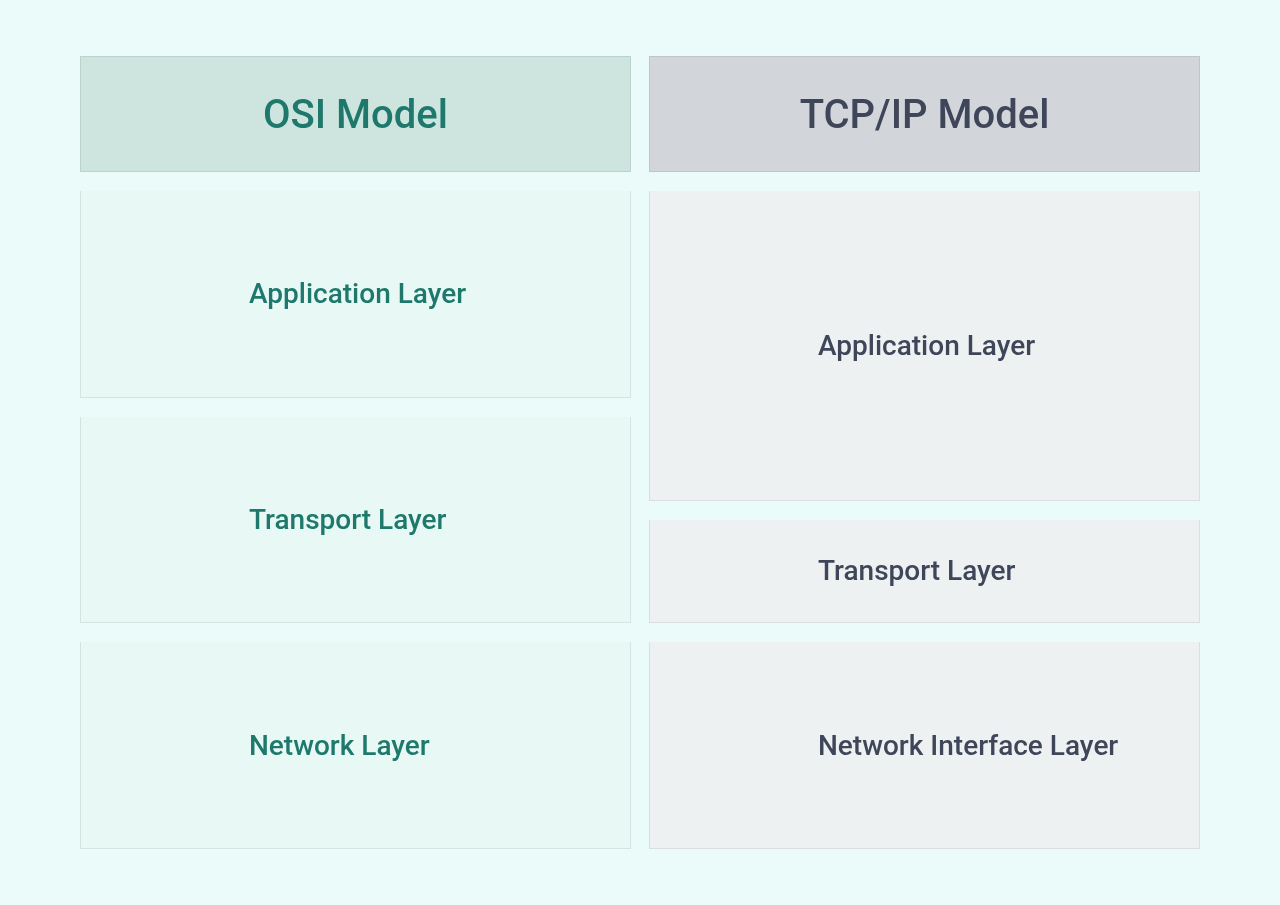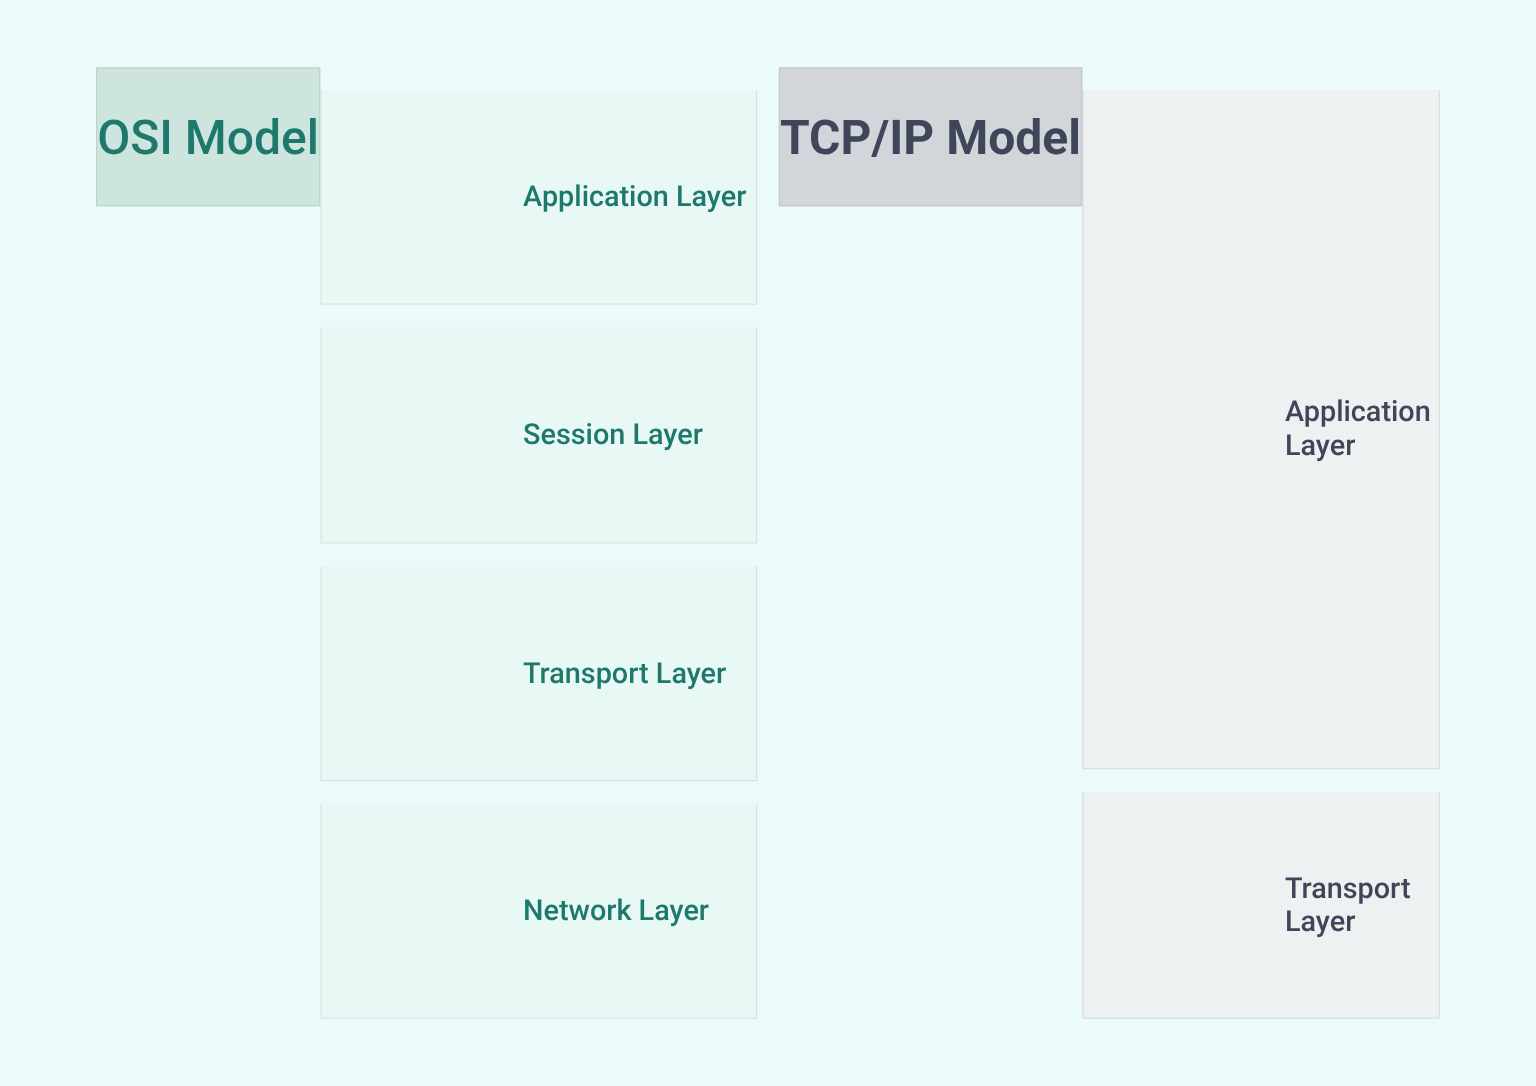--- a/index.html
+++ b/index.html
@@ -22,7 +22,7 @@
     .column {
       flex: 1;
       display: flex;
-      flex-direction: row;
+      flex-direction: column;
     }
     .header {
       height: 116px;

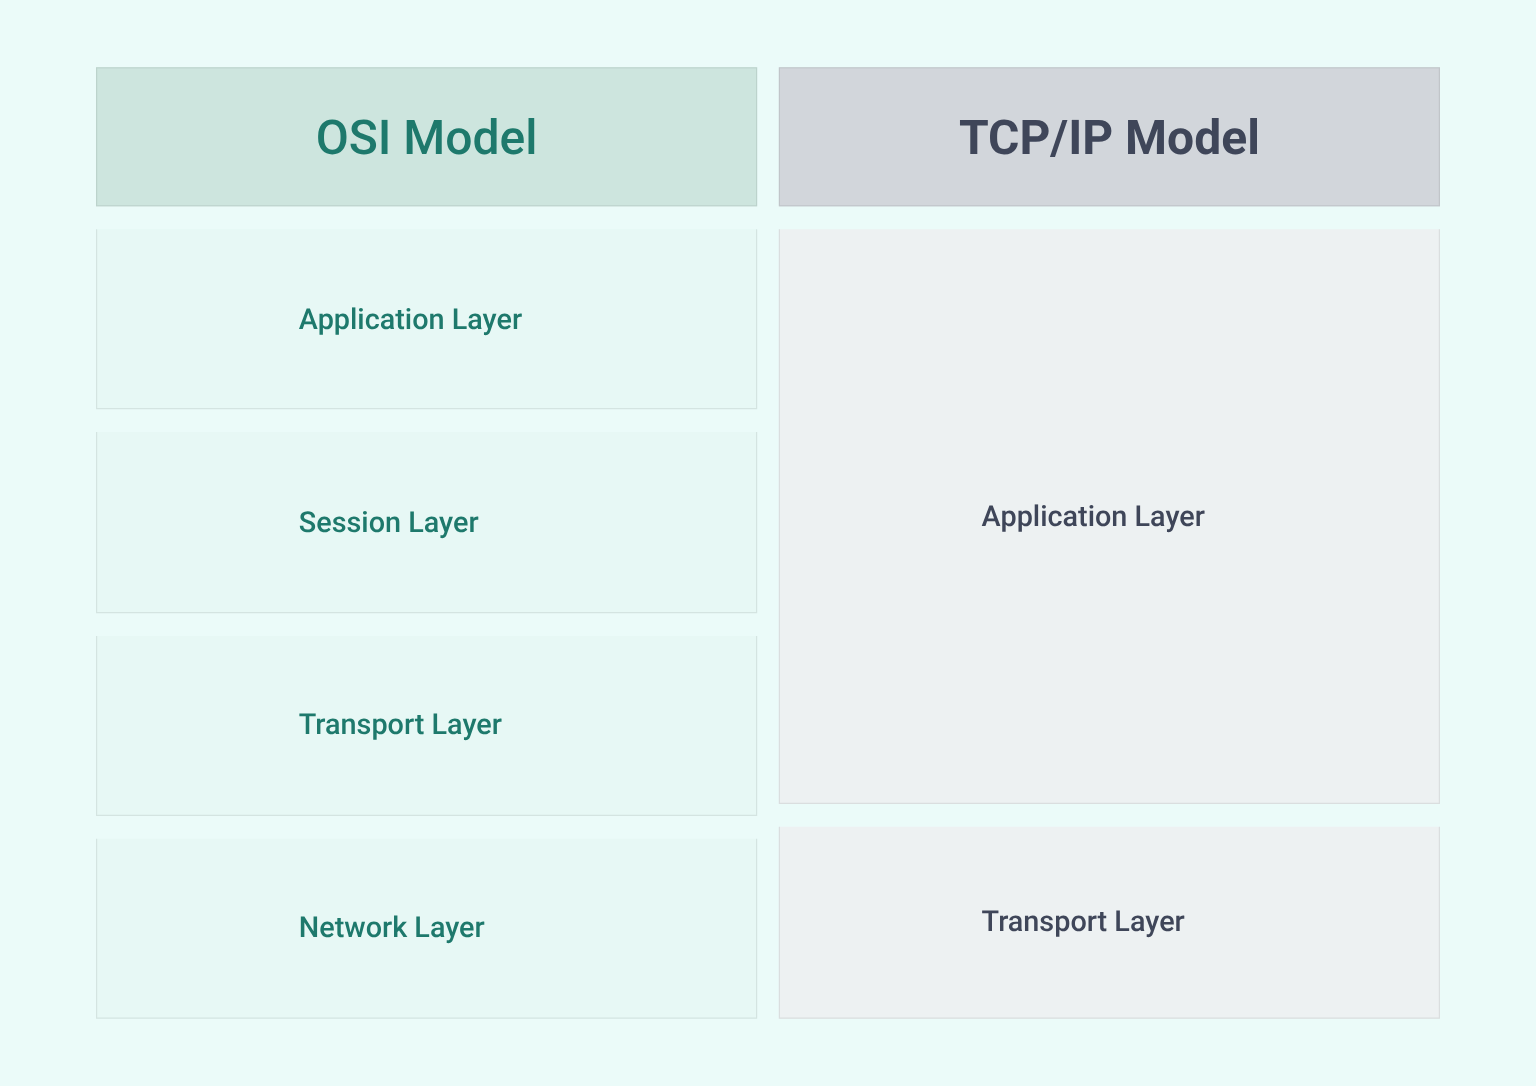--- a/index.html
+++ b/index.html
@@ -40,7 +40,6 @@
     .tcpip .header {
       background-color: #d2d6db;
       color: #3f4659;
-      font-weight: bold;
     }
     .layers {
       flex: 1;

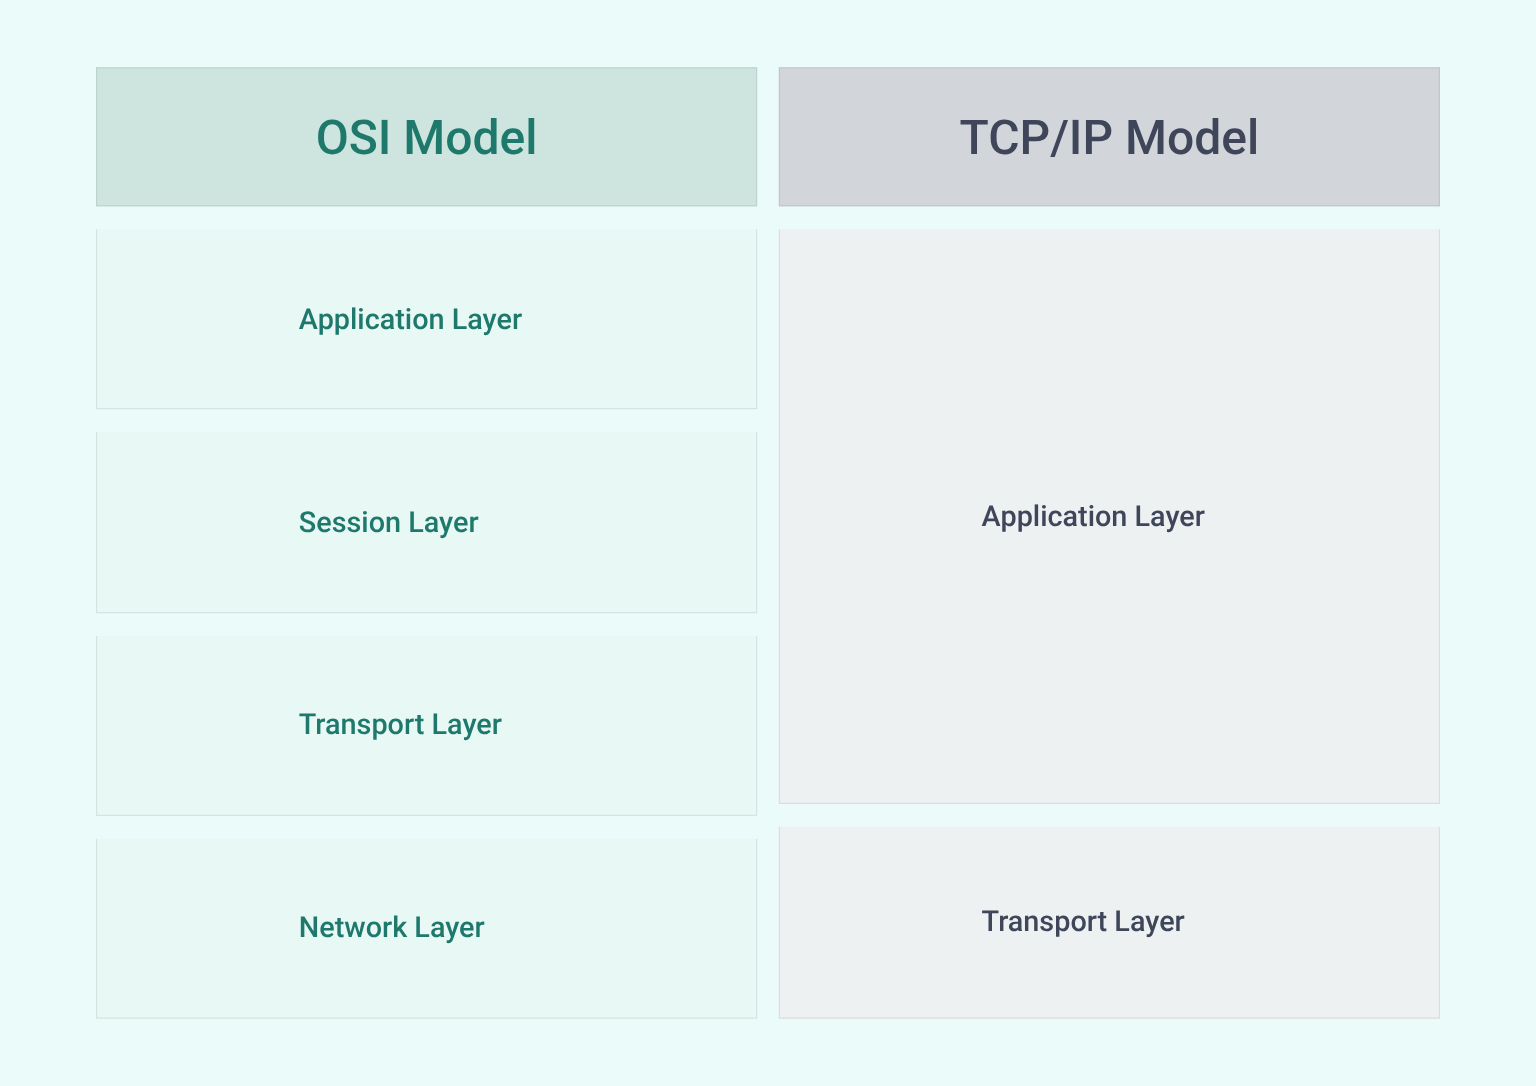--- a/index.html
+++ b/index.html
@@ -51,7 +51,7 @@
       display: flex;
       align-items: center;
       padding-left: 168px;
-      font-size: 24px;
+      font-size: 28px;
       font-weight: 500;
       border: 1px solid rgba(0,0,0,0.08);
       border-top: none;

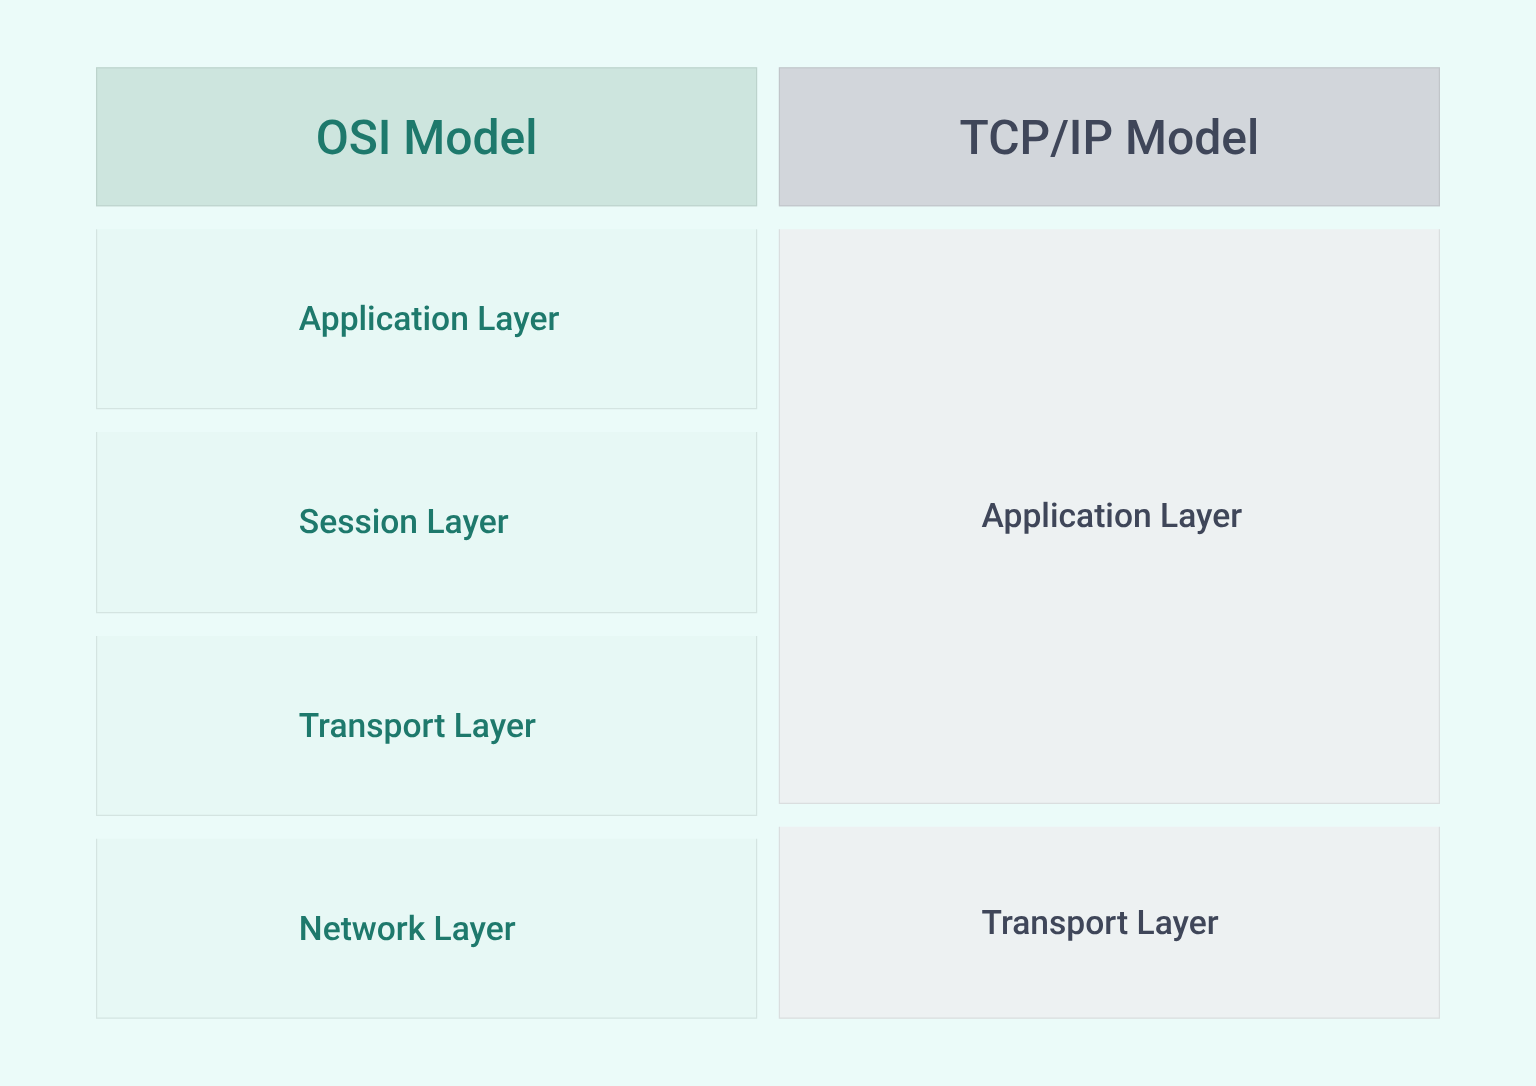--- a/index.html
+++ b/index.html
@@ -85,9 +85,6 @@
         <span>Application Layer</span>
       </div>
       <div class="layer">
-        <span>Session Layer</span>
-      </div>
-      <div class="layer">
         <span>Transport Layer</span>
       </div>
       <div class="layer">

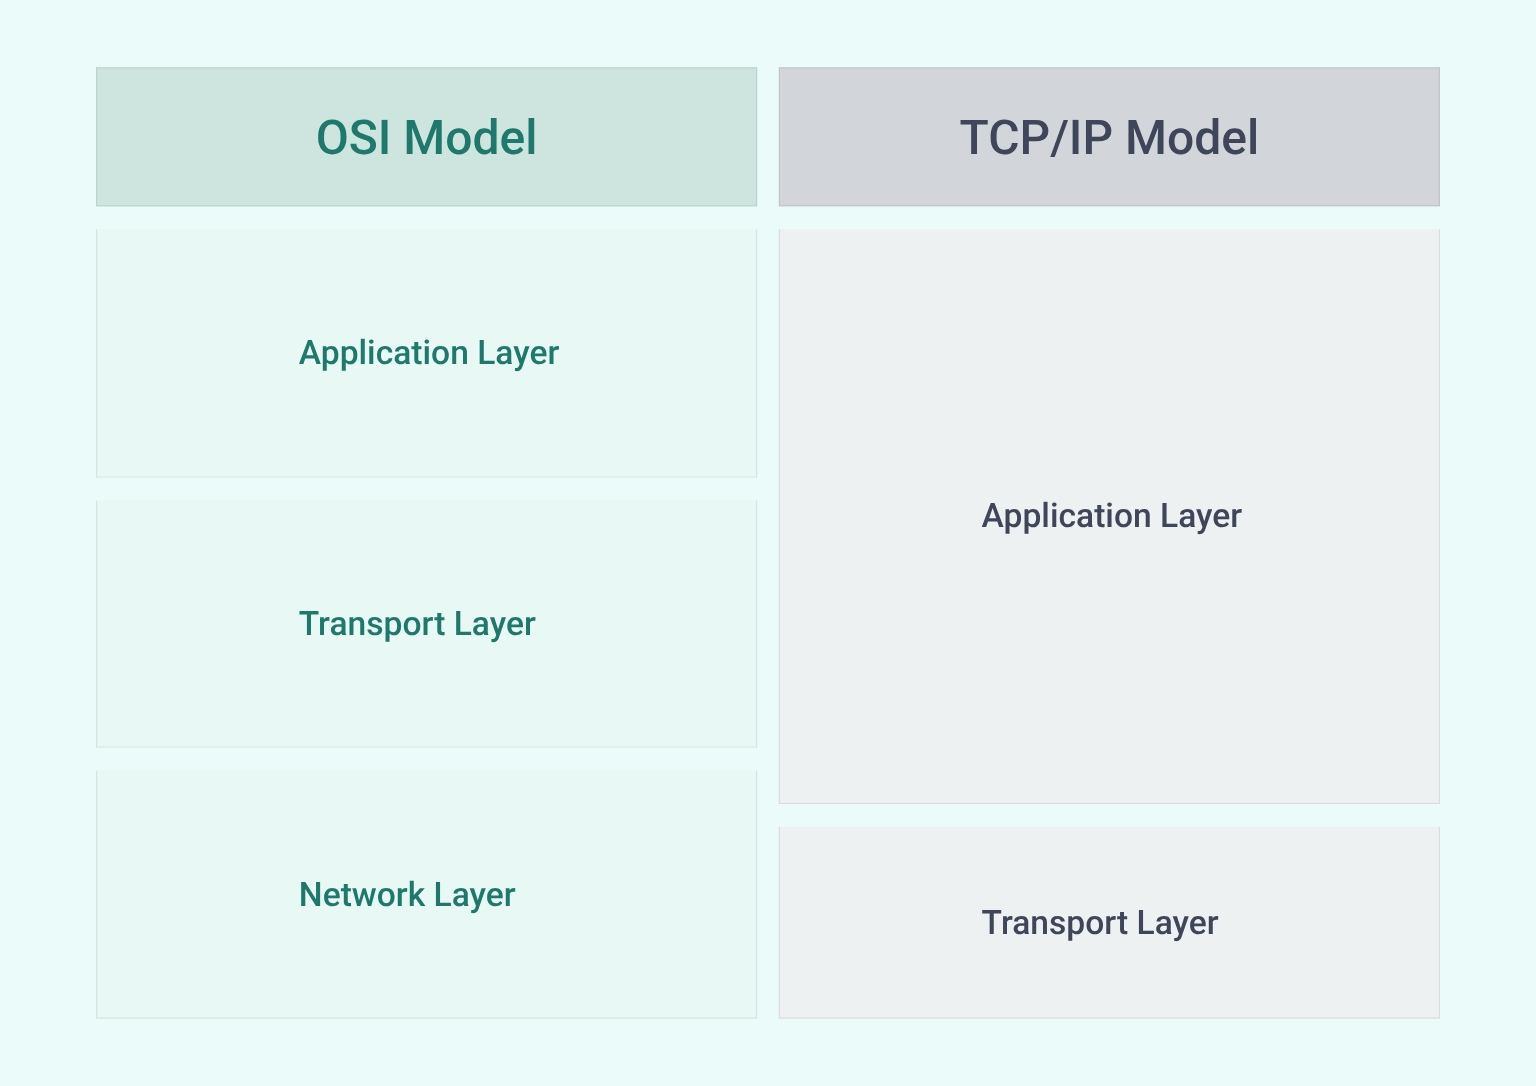--- a/index.html
+++ b/index.html
@@ -104,6 +104,9 @@
       <div class="layer">
         <span>Transport Layer</span>
       </div>
+      <div class="layer span-2">
+        <span>Network Interface Layer</span>
+      </div>
     </div>
   </div>
 </div>

